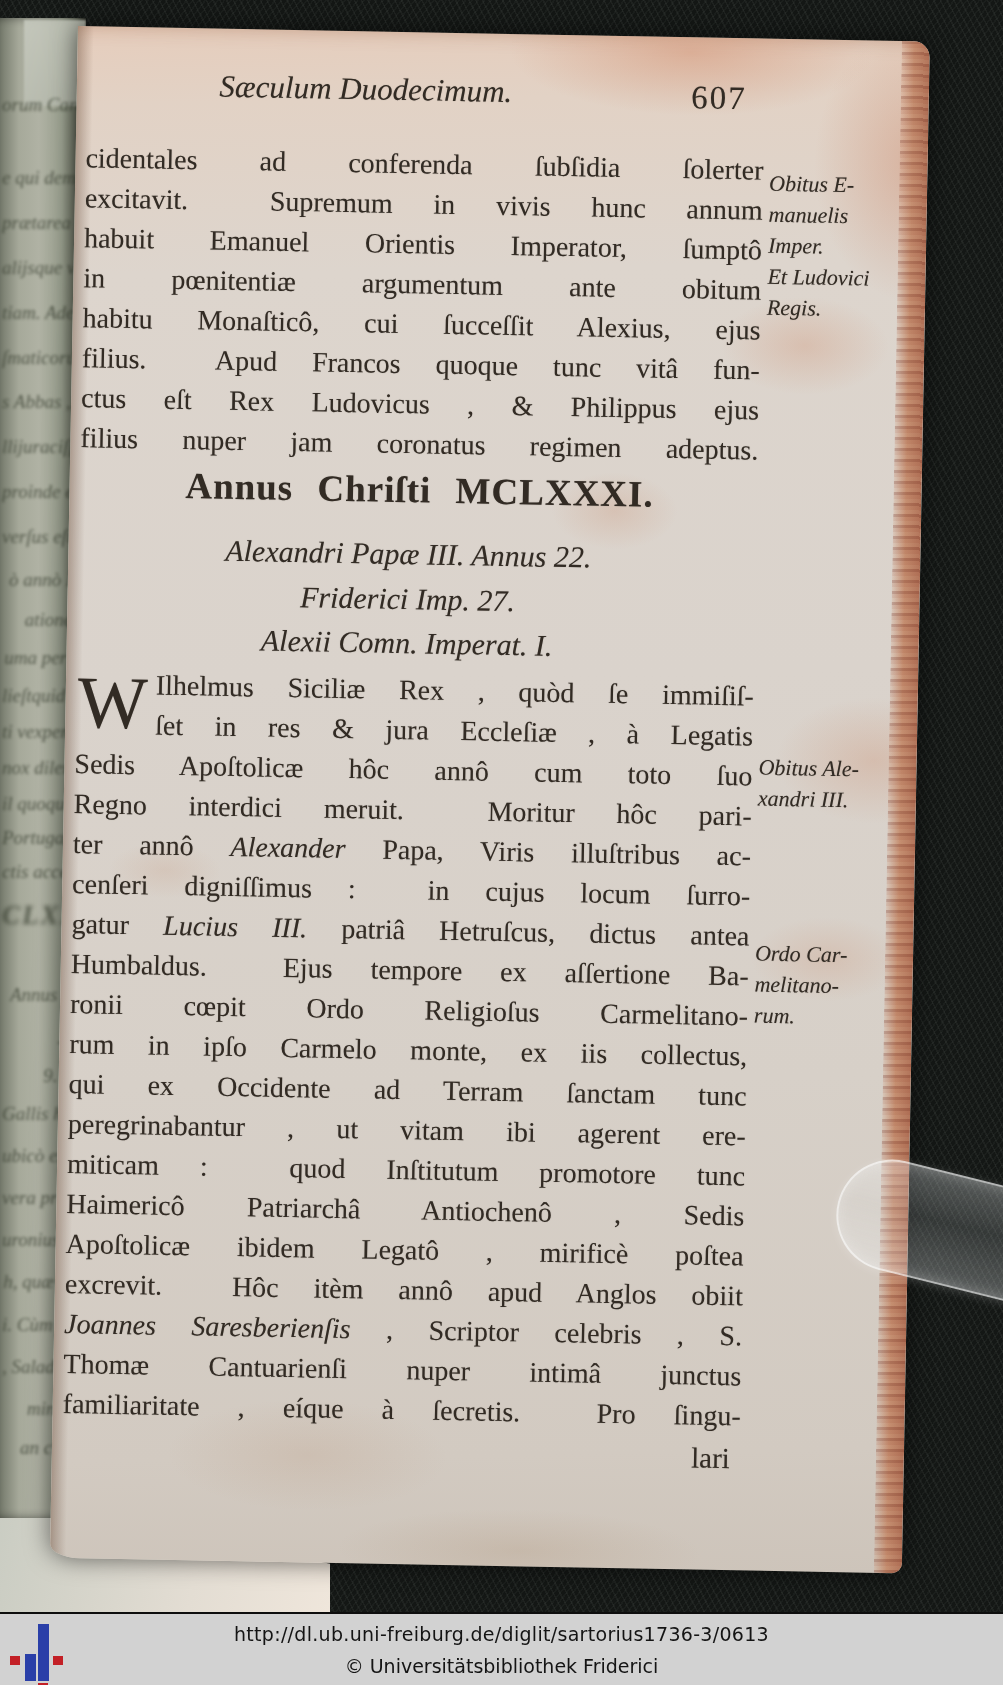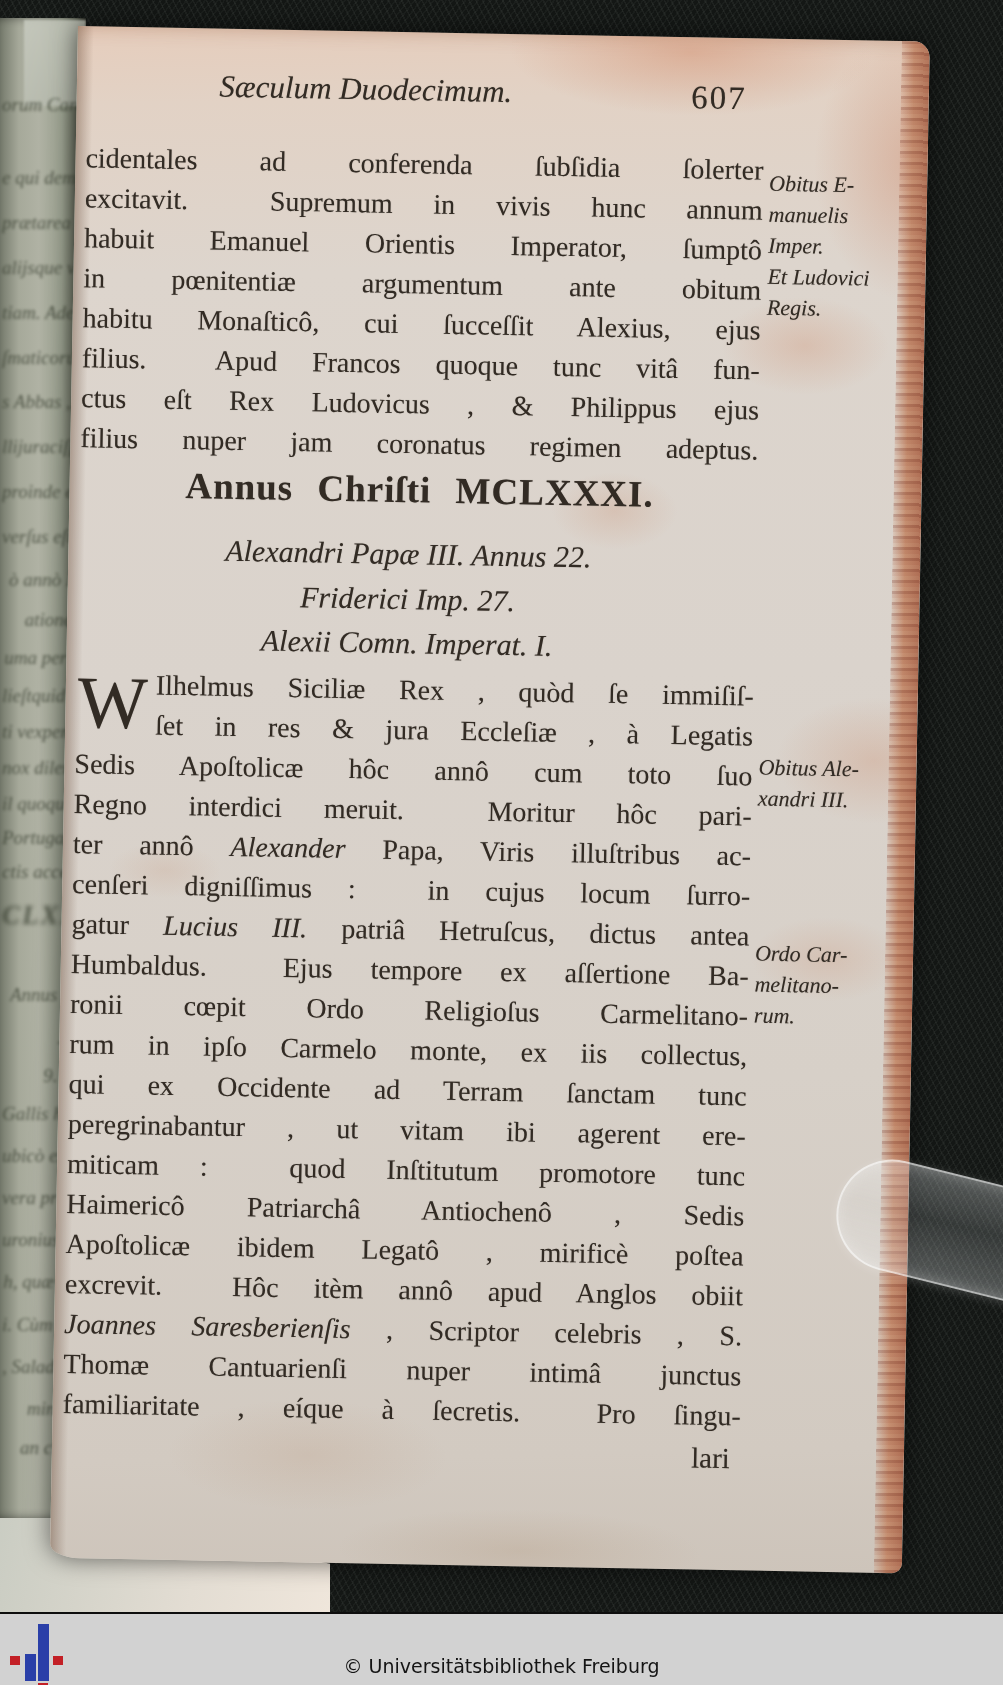--- a/index.html
+++ b/index.html
@@ -260,6 +260,7 @@
     <div class="sq-bottom"></div>
   </div>
 
+  <div class="url-line">http://dl.ub.uni-freiburg.de/diglit/sartorius1736-3/0613</div>
   <div class="copy-line">© Universitätsbibliothek Freiburg</div>
 
 </div>

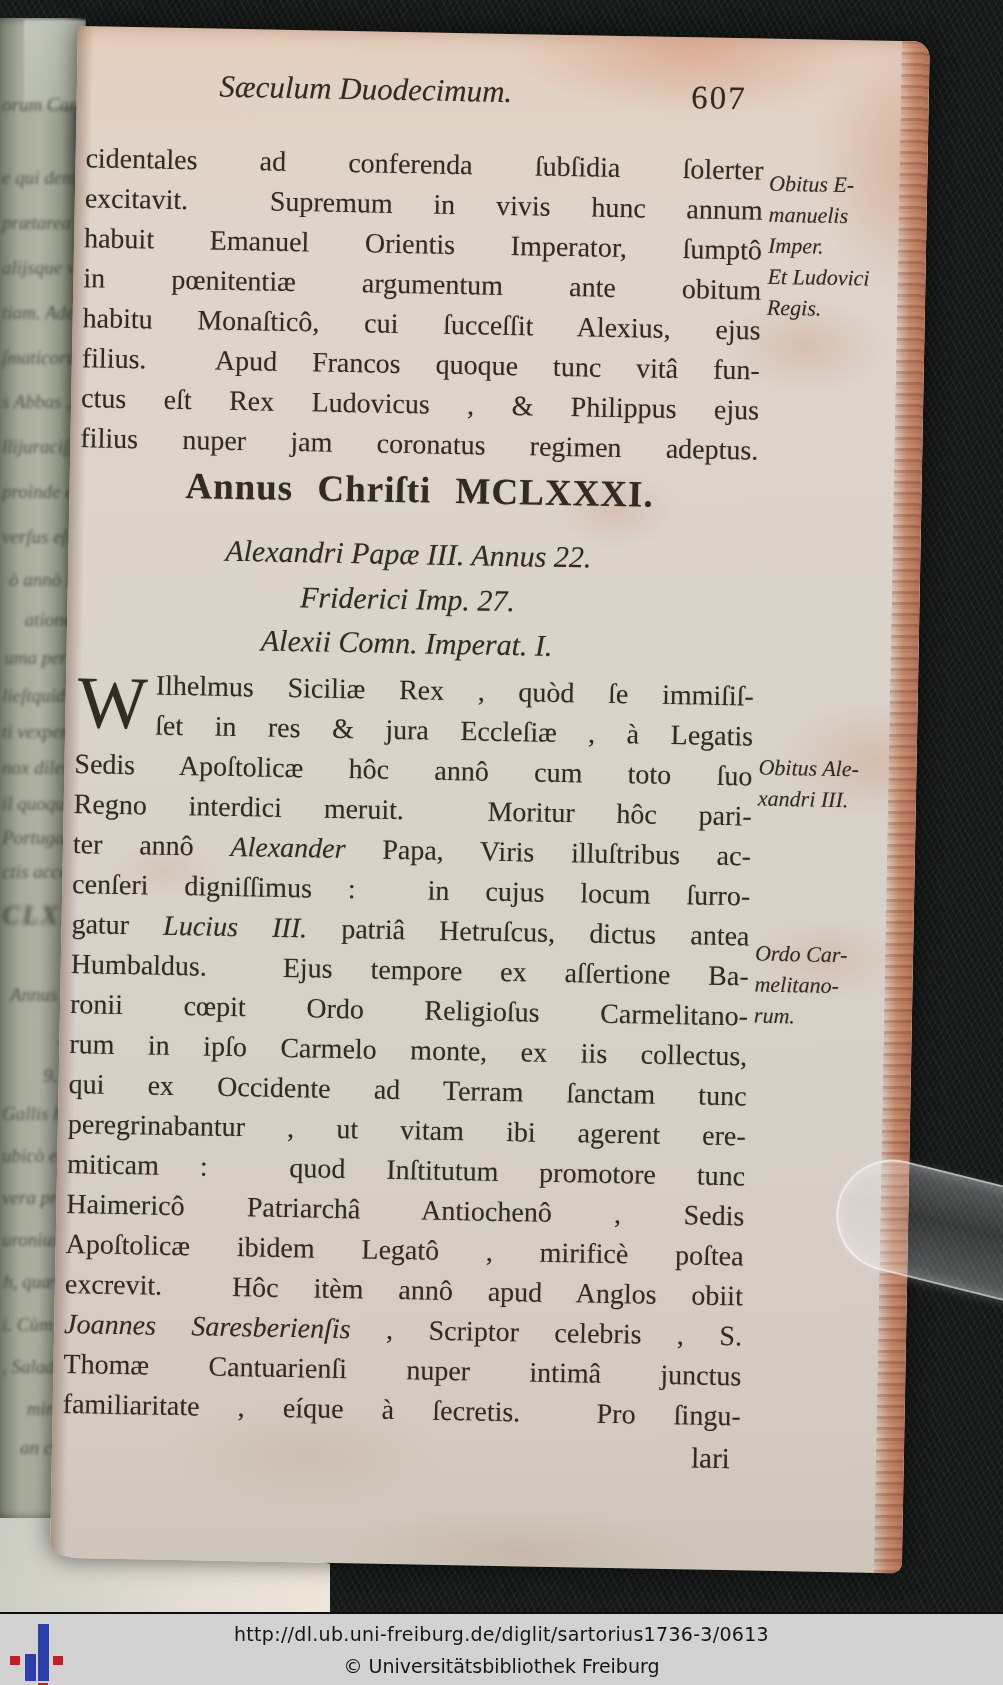--- a/index.html
+++ b/index.html
@@ -261,7 +261,7 @@
   </div>
 
   <div class="url-line">http://dl.ub.uni-freiburg.de/diglit/sartorius1736-3/0613</div>
-  <div class="copy-line">© Universitätsbibliothek Freiburg</div>
+  <div class="copy-line">© Universitätsbibliothek Friderici</div>
 
 </div>
 

